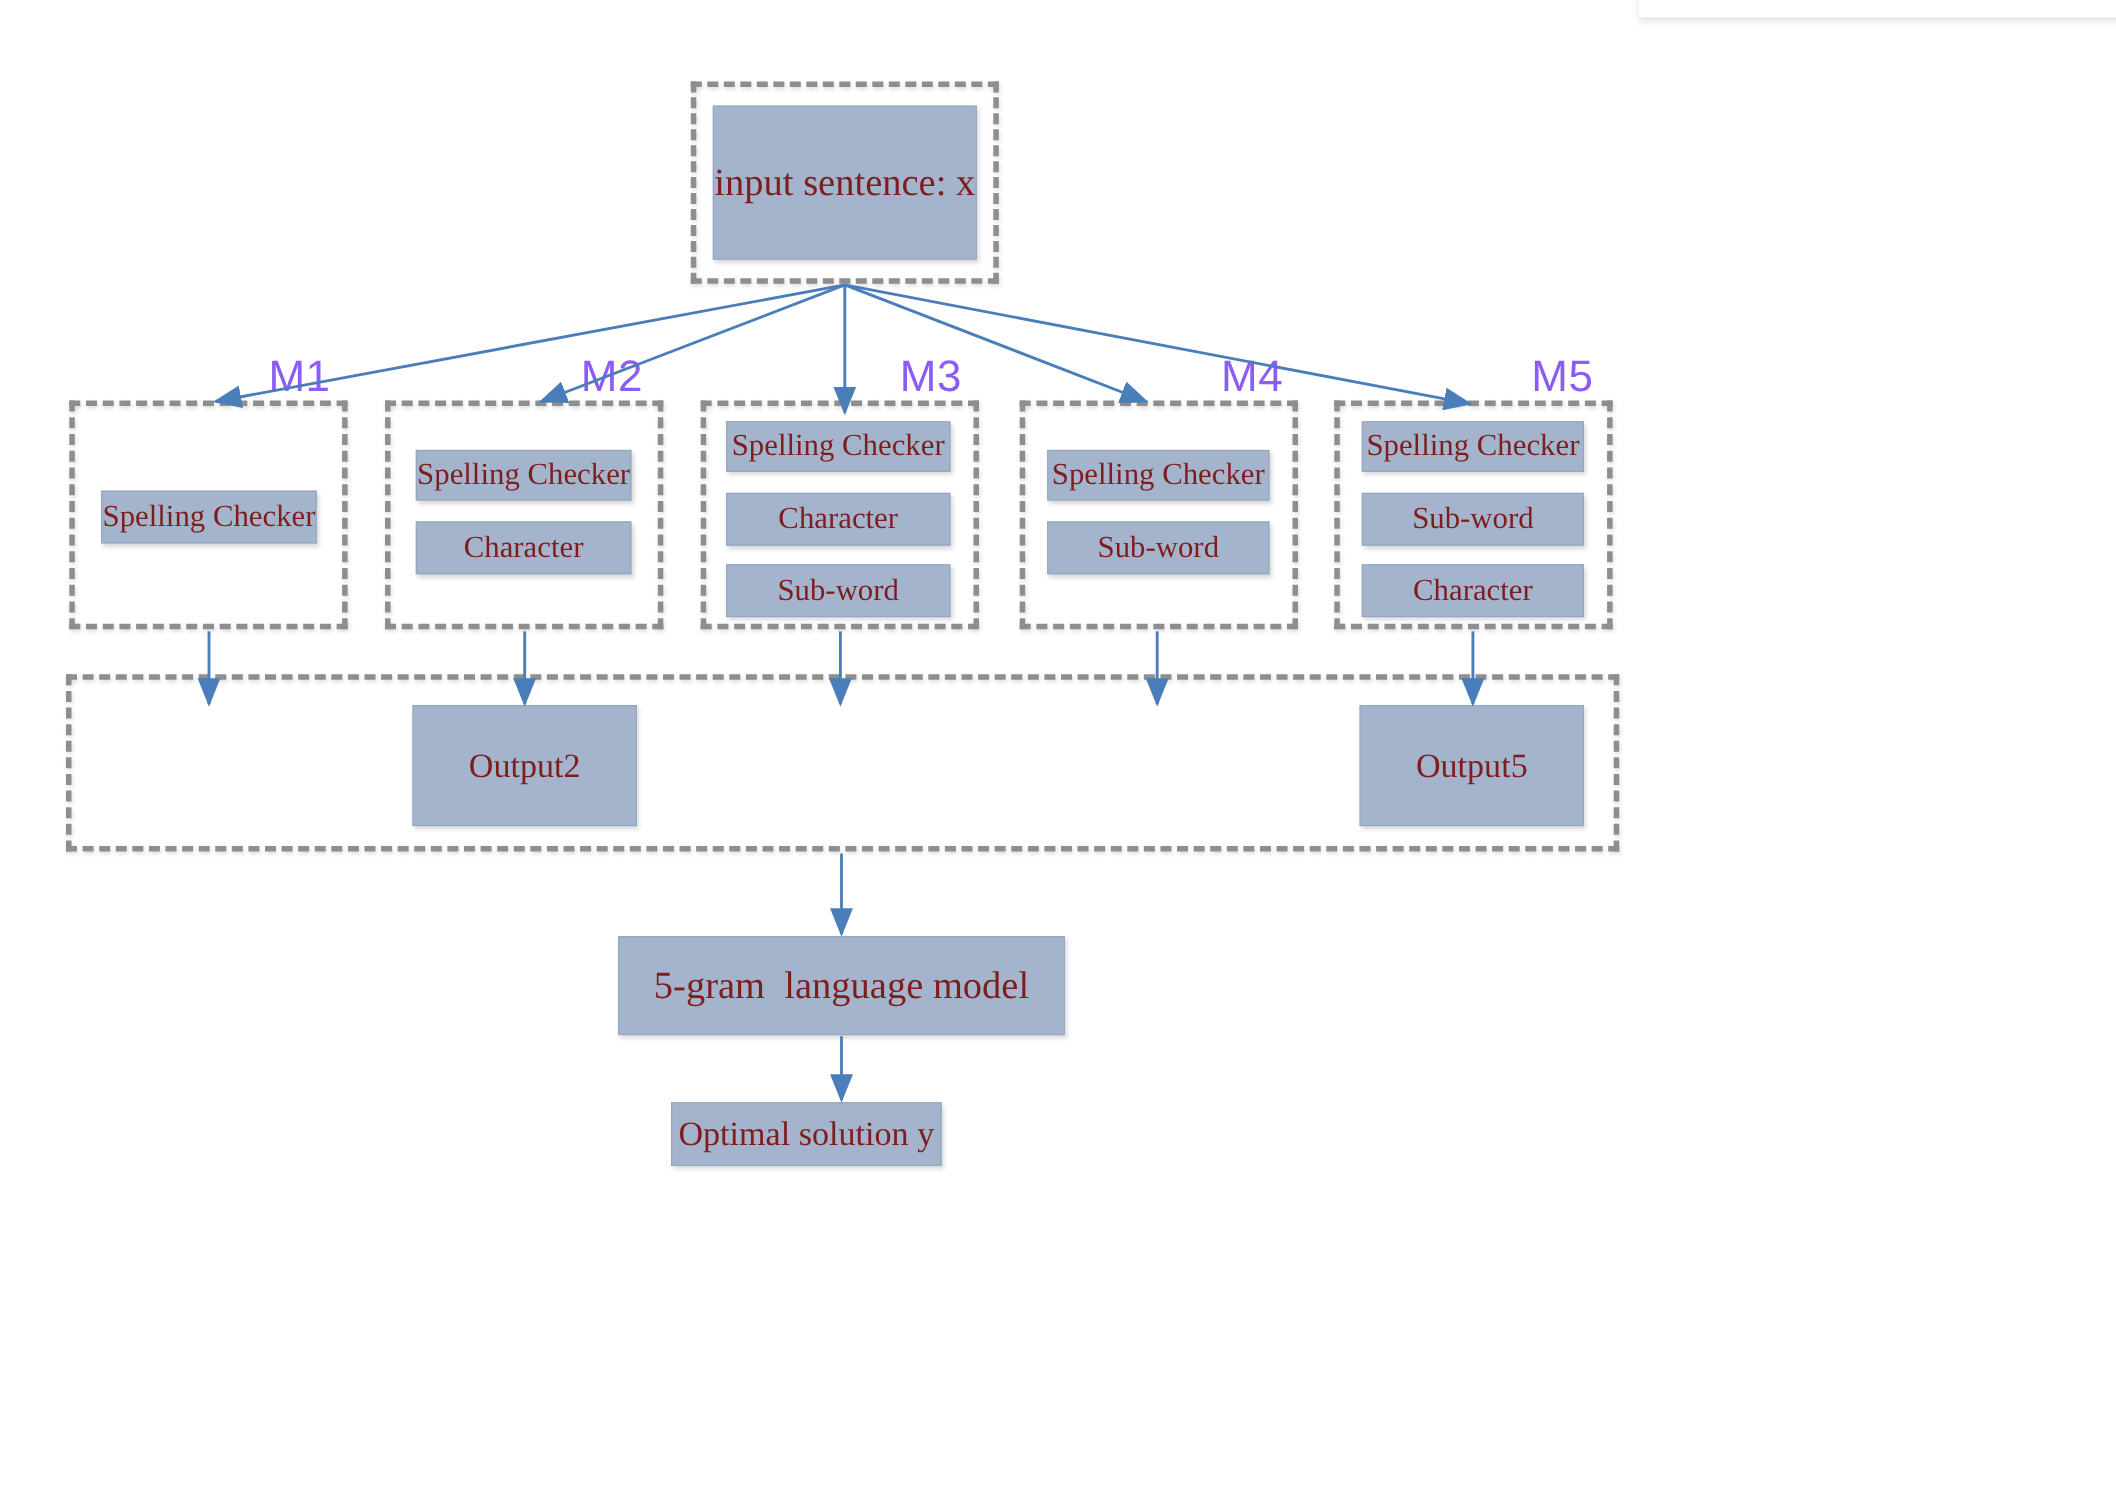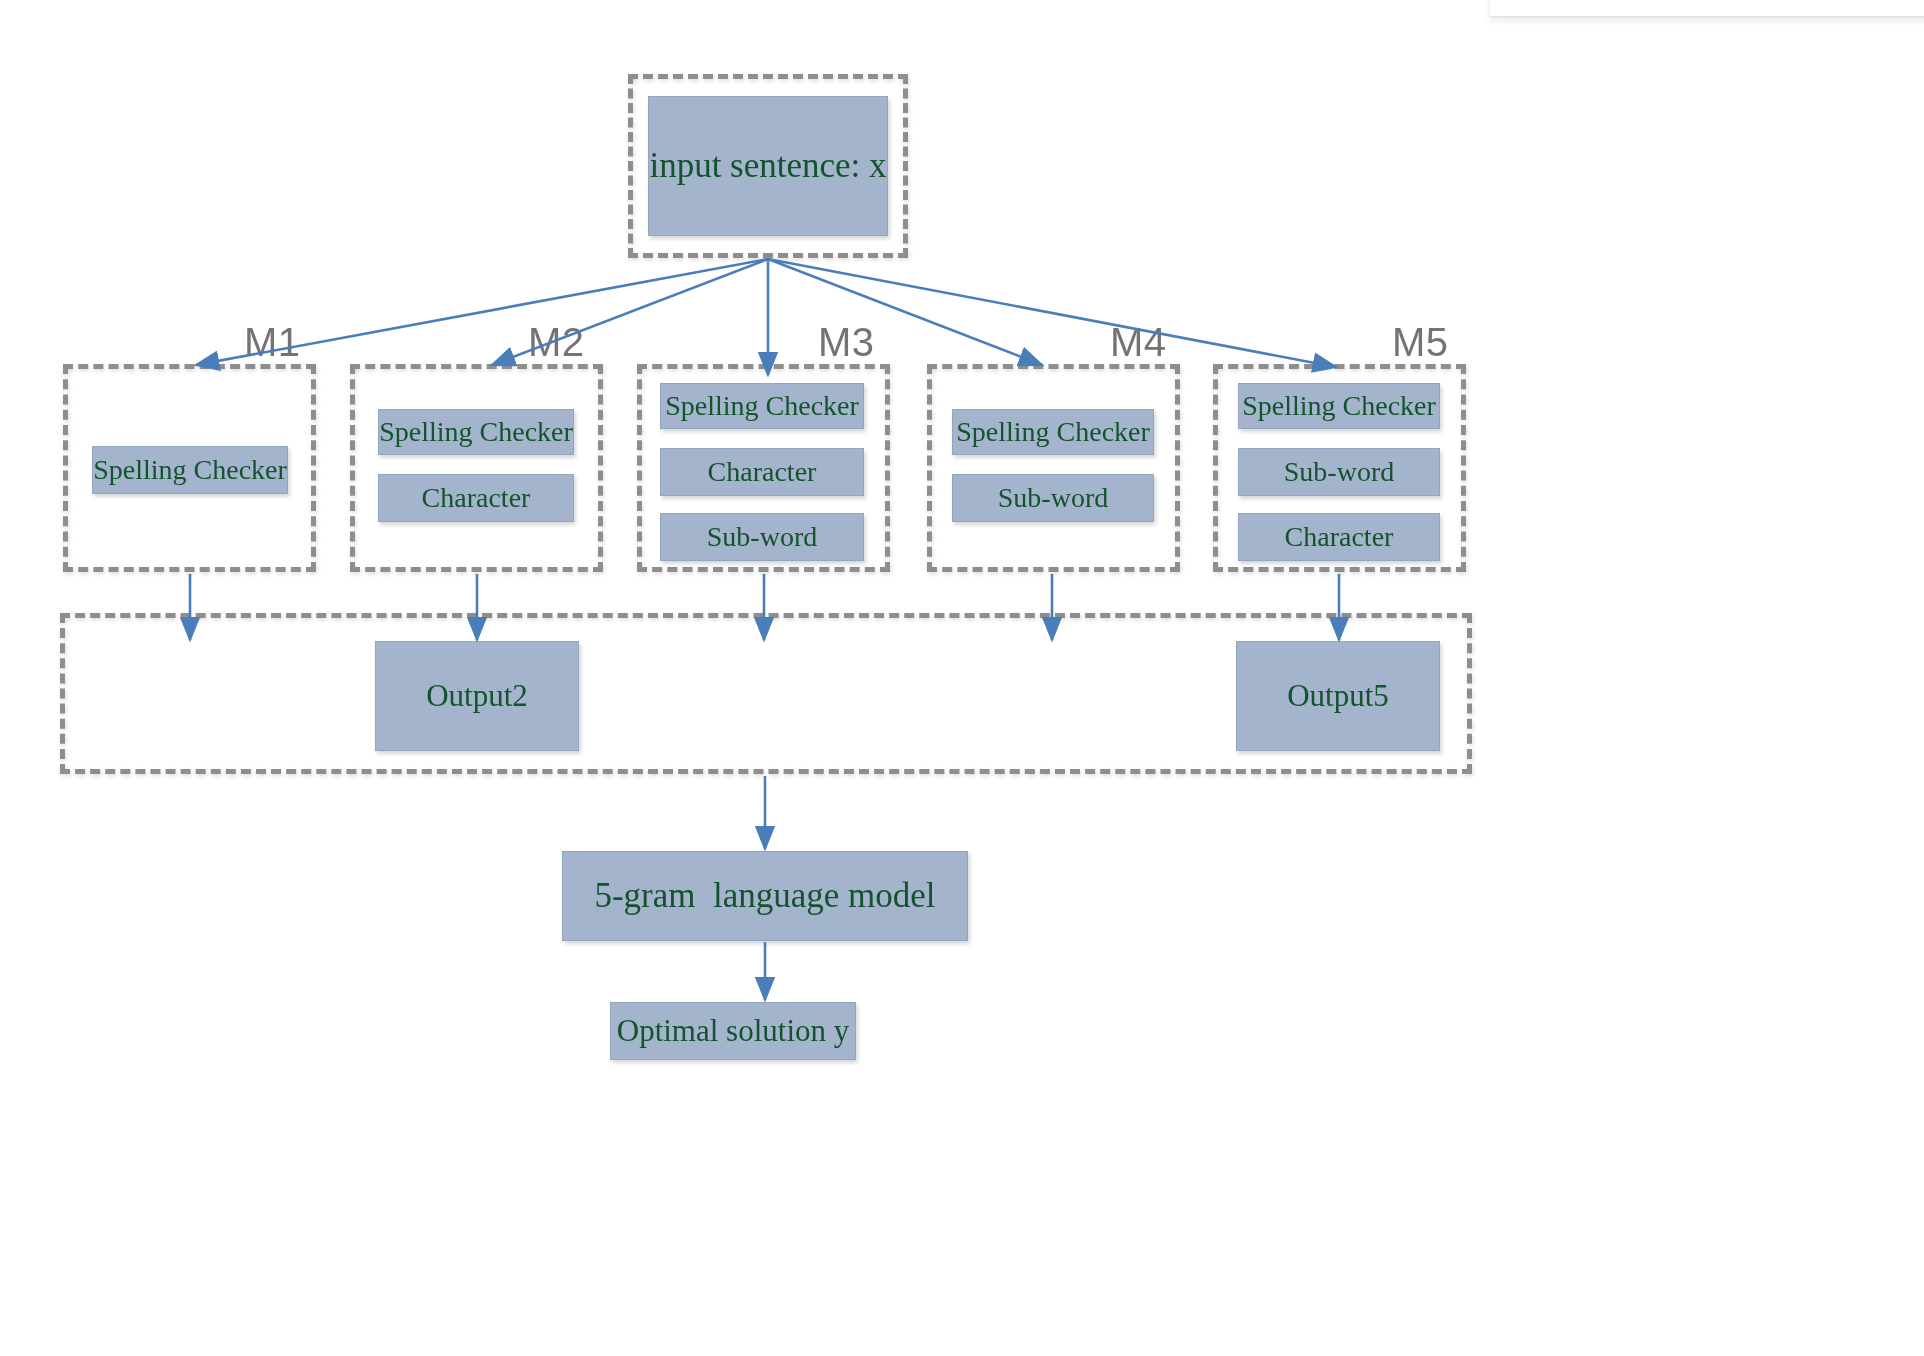--- a/index.html
+++ b/index.html
@@ -49,7 +49,7 @@
     display: flex;
     align-items: center;
     justify-content: center;
-    color: #14532d;
+    color: #7f1d1d;
     text-align: center;
     line-height: 1.15;
     box-shadow: 2px 3px 4px rgba(0,0,0,0.16);

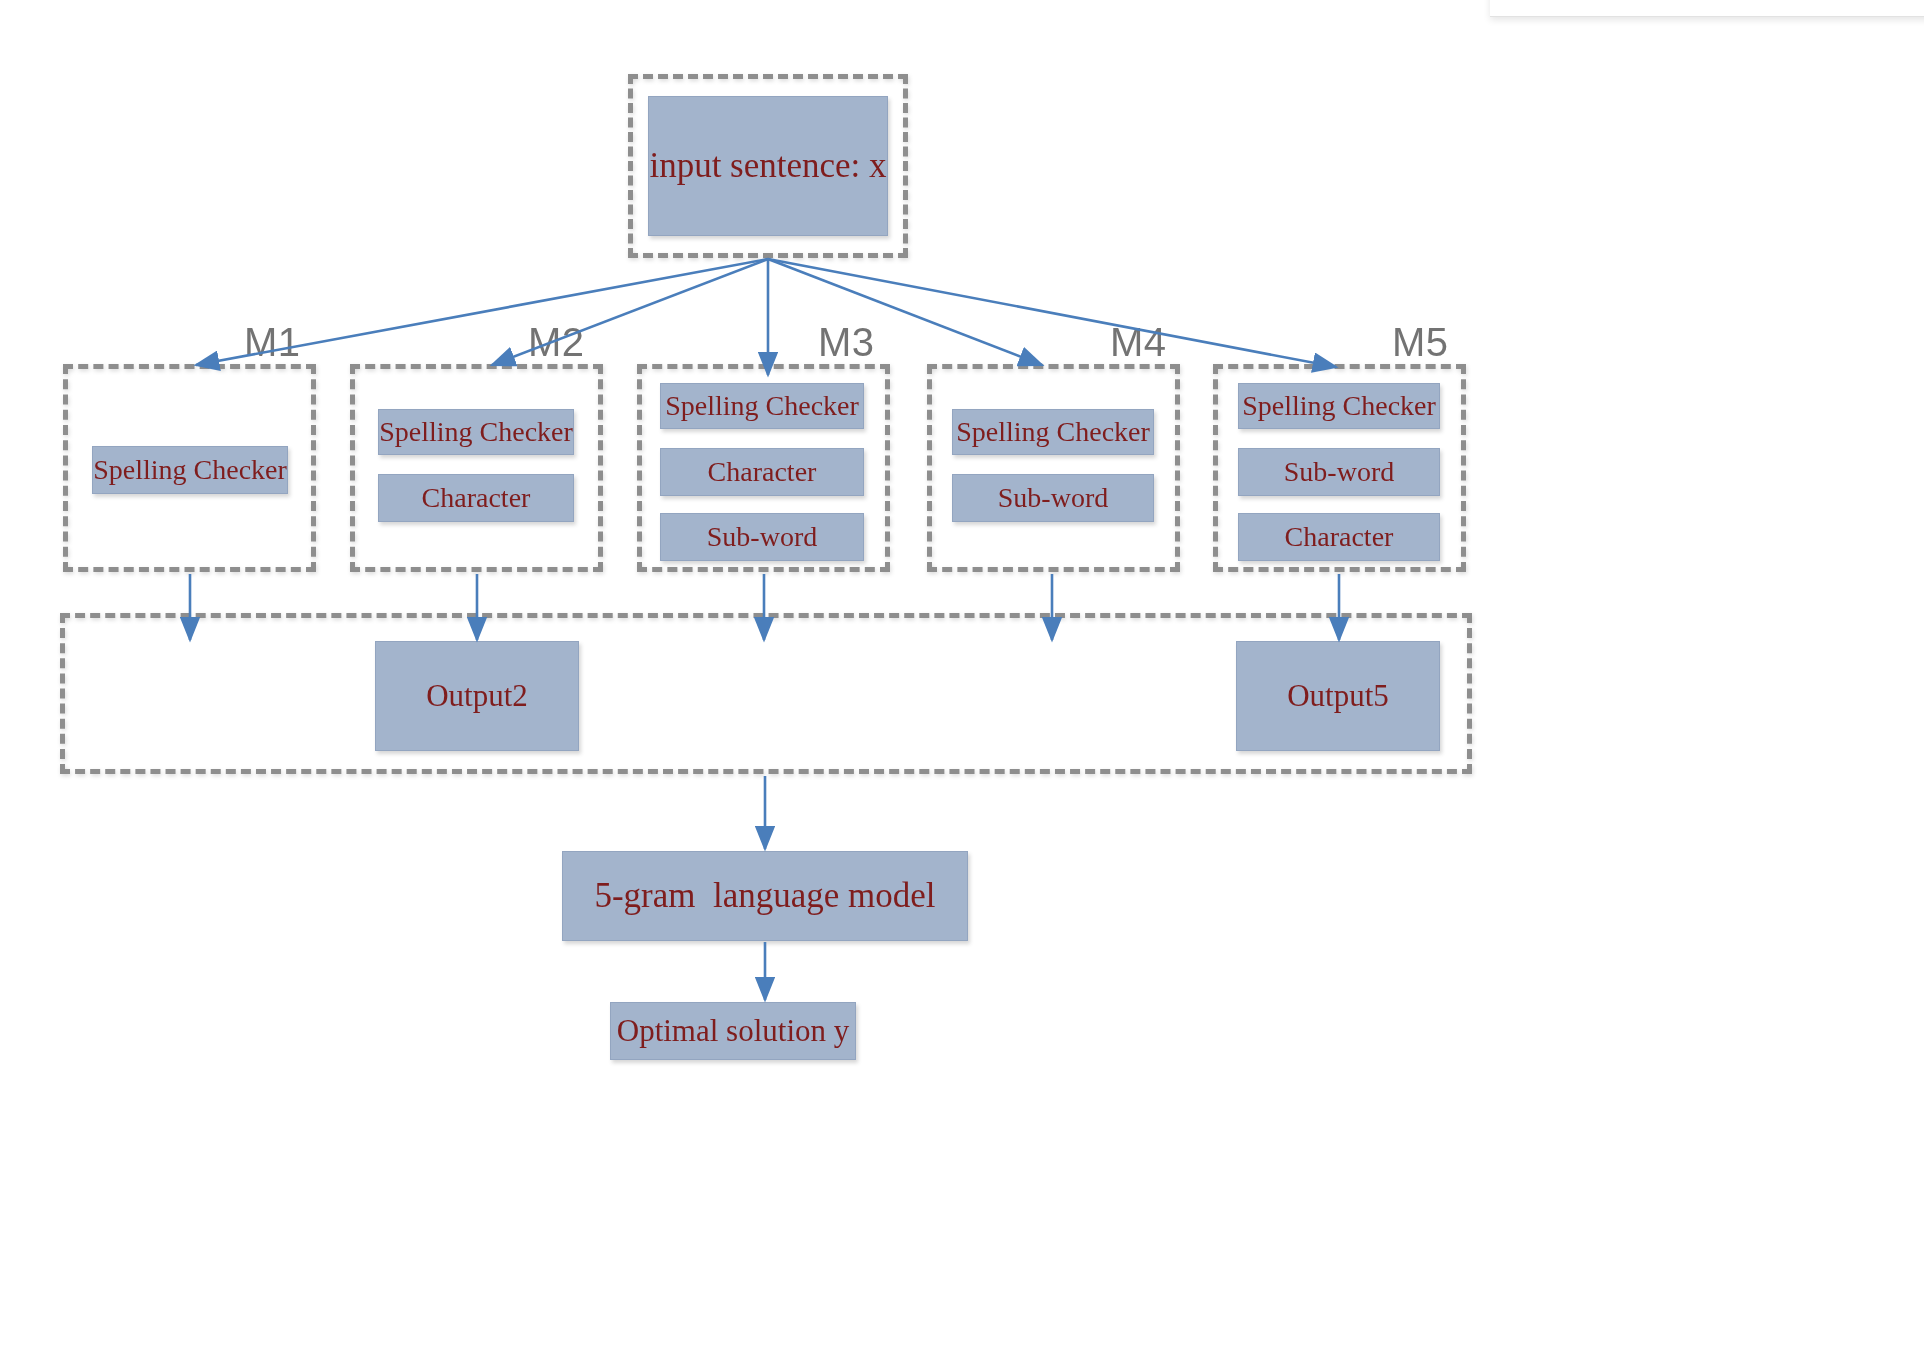--- a/index.html
+++ b/index.html
@@ -64,7 +64,7 @@
     position: absolute;
     font-family: "Liberation Sans", "DejaVu Sans", sans-serif;
     font-size: 40px;
-    color: #737373;
+    color: #8b5cf6;
     letter-spacing: 0.5px;
     white-space: nowrap;
   }

